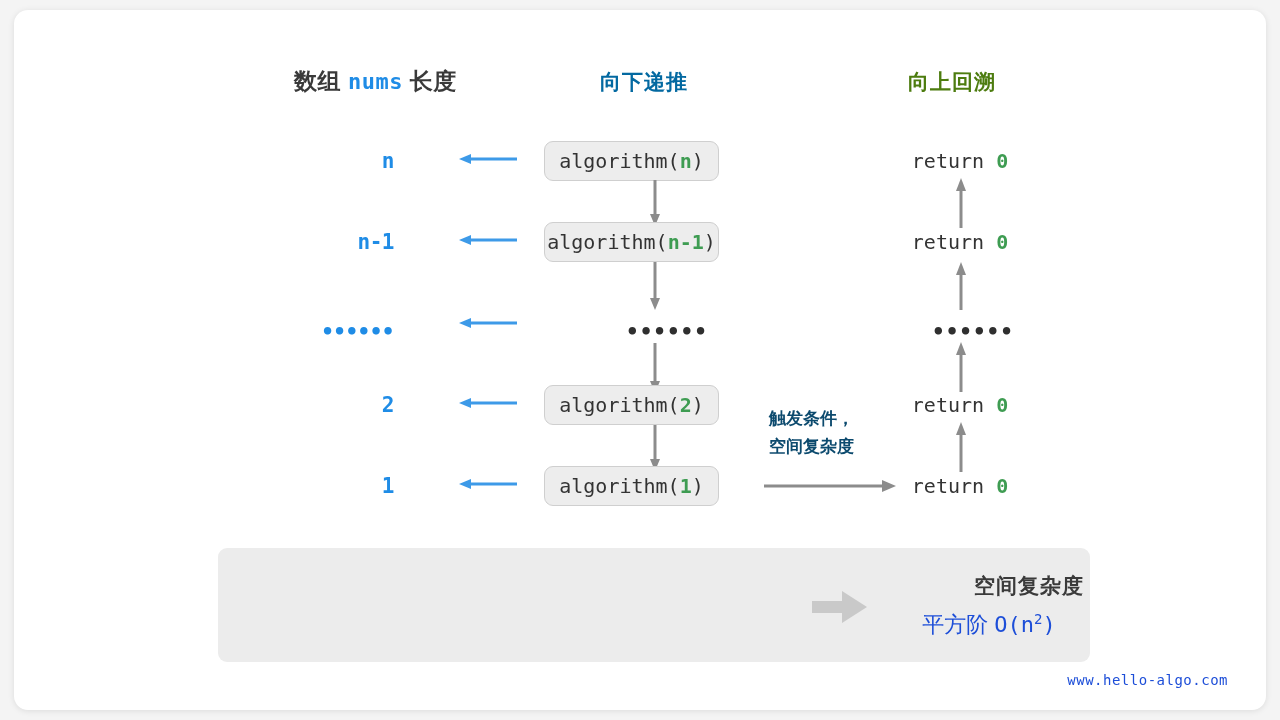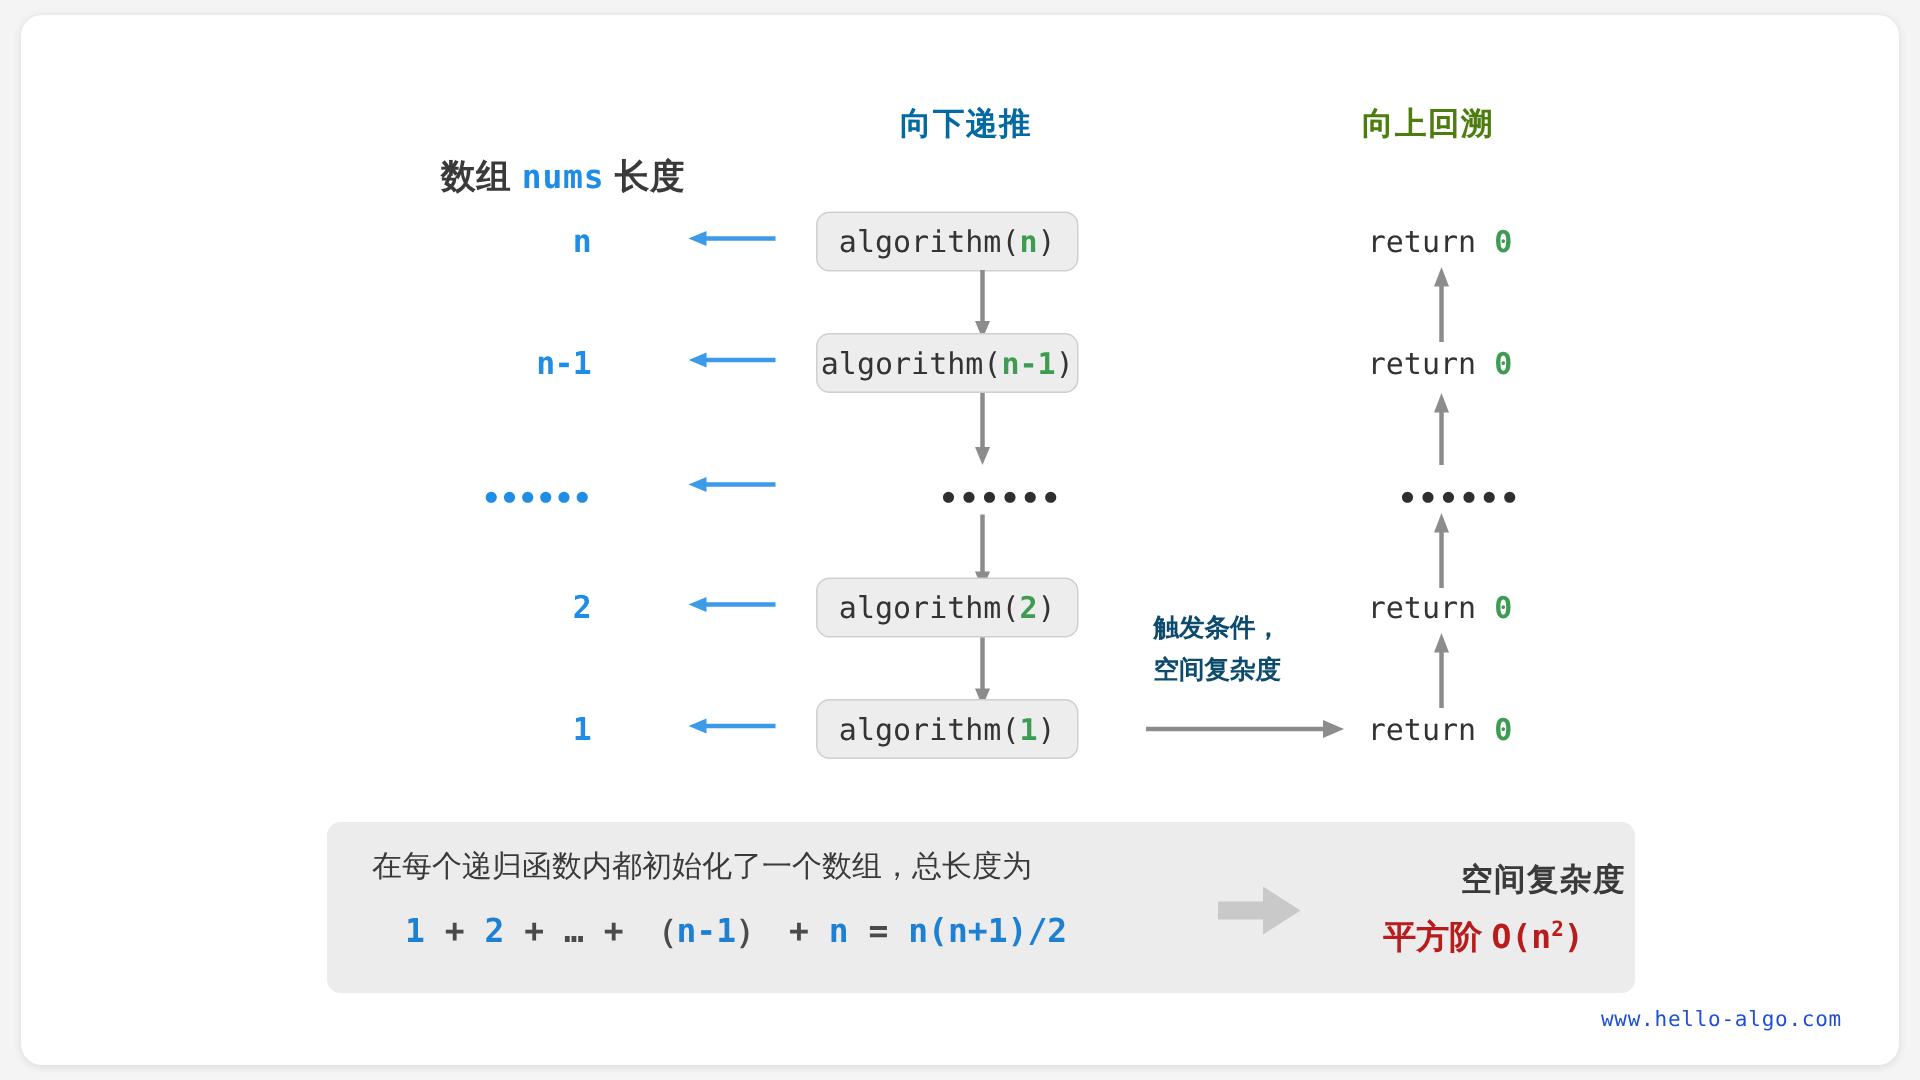--- a/index.html
+++ b/index.html
@@ -42,7 +42,6 @@
     font-size: 23px;
     color: #3a3a3a;
     letter-spacing: 0.5px;
-    margin-top: 36px;
   }
   .hdr-left .mono-blue {
     font-family: "DejaVu Sans Mono", "Liberation Mono", monospace;

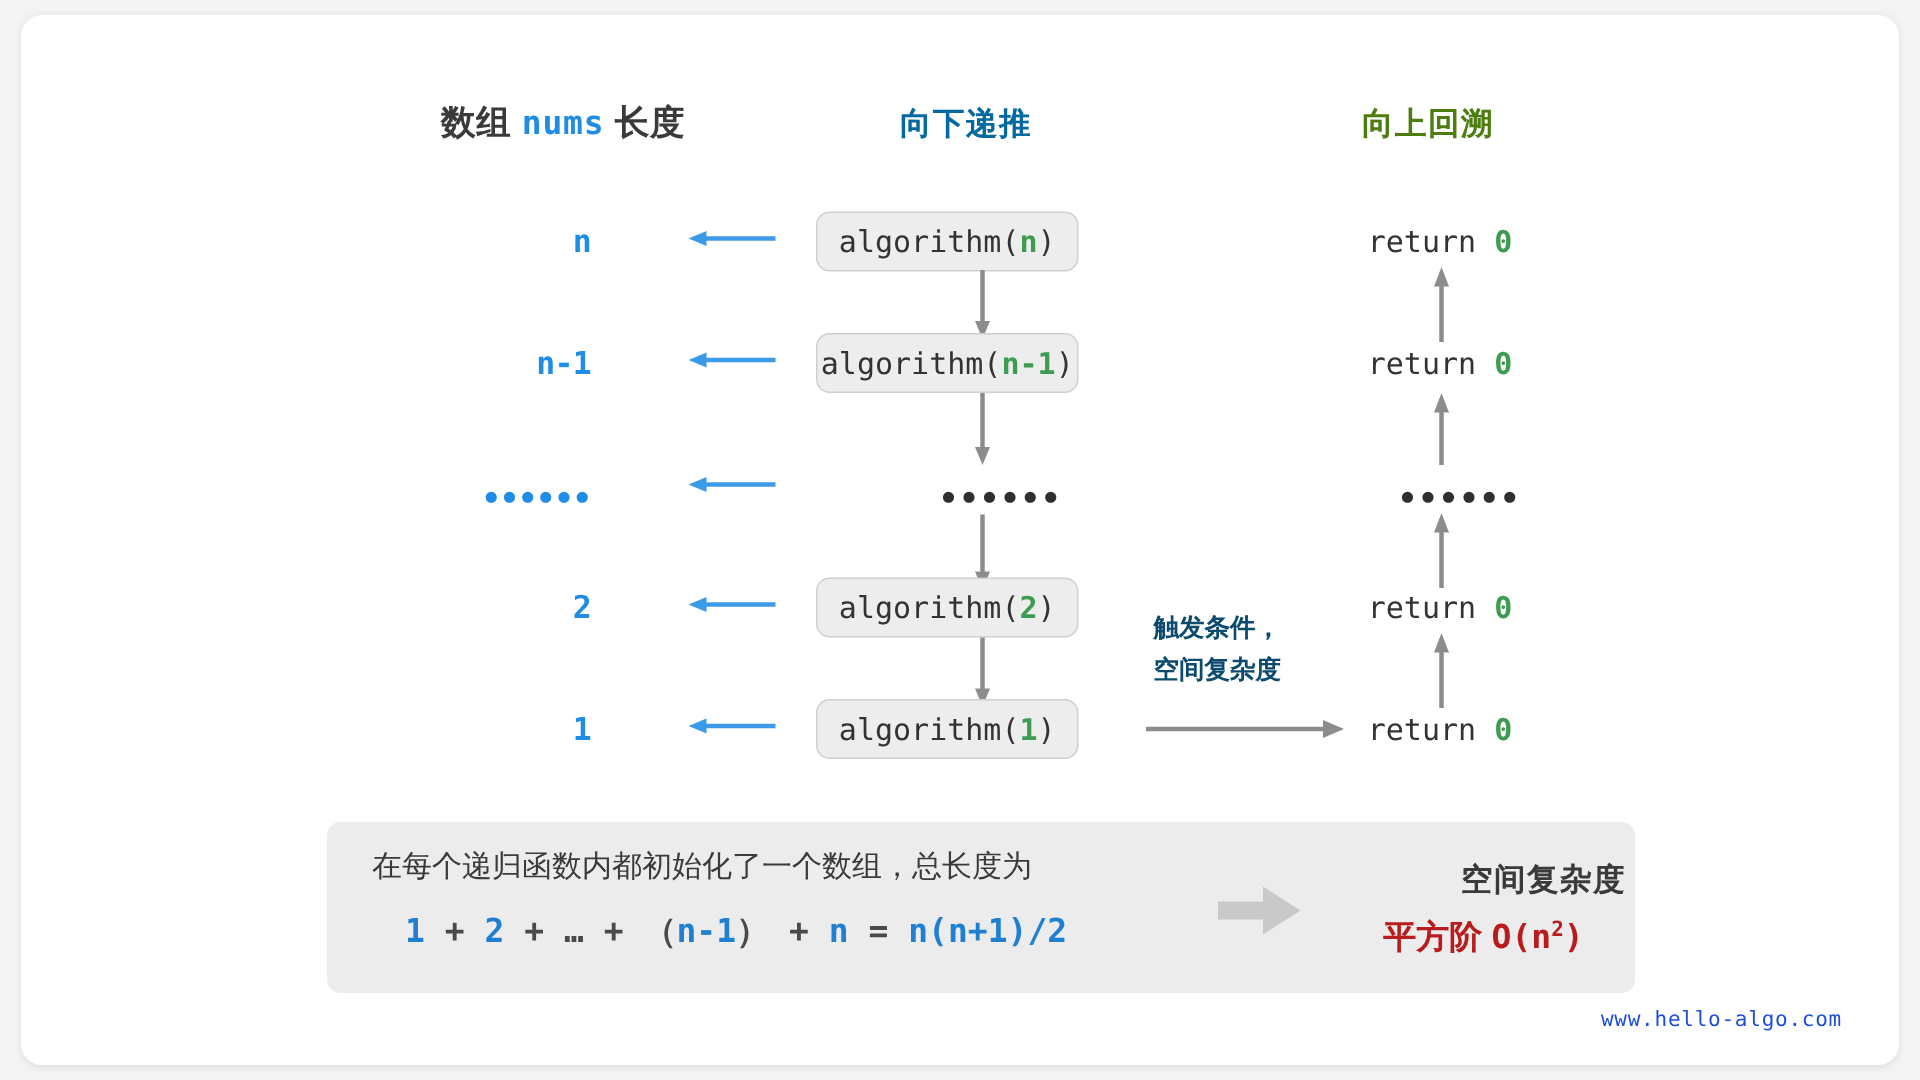--- a/index.html
+++ b/index.html
@@ -381,7 +381,6 @@
     </div>
 
     <div class="info">
-      <div class="info-text">在每个递归函数内都初始化了一个数组，总长度为</div>
       <div class="info-formula">
         <span class="b">1</span>
         <span class="op">+</span>

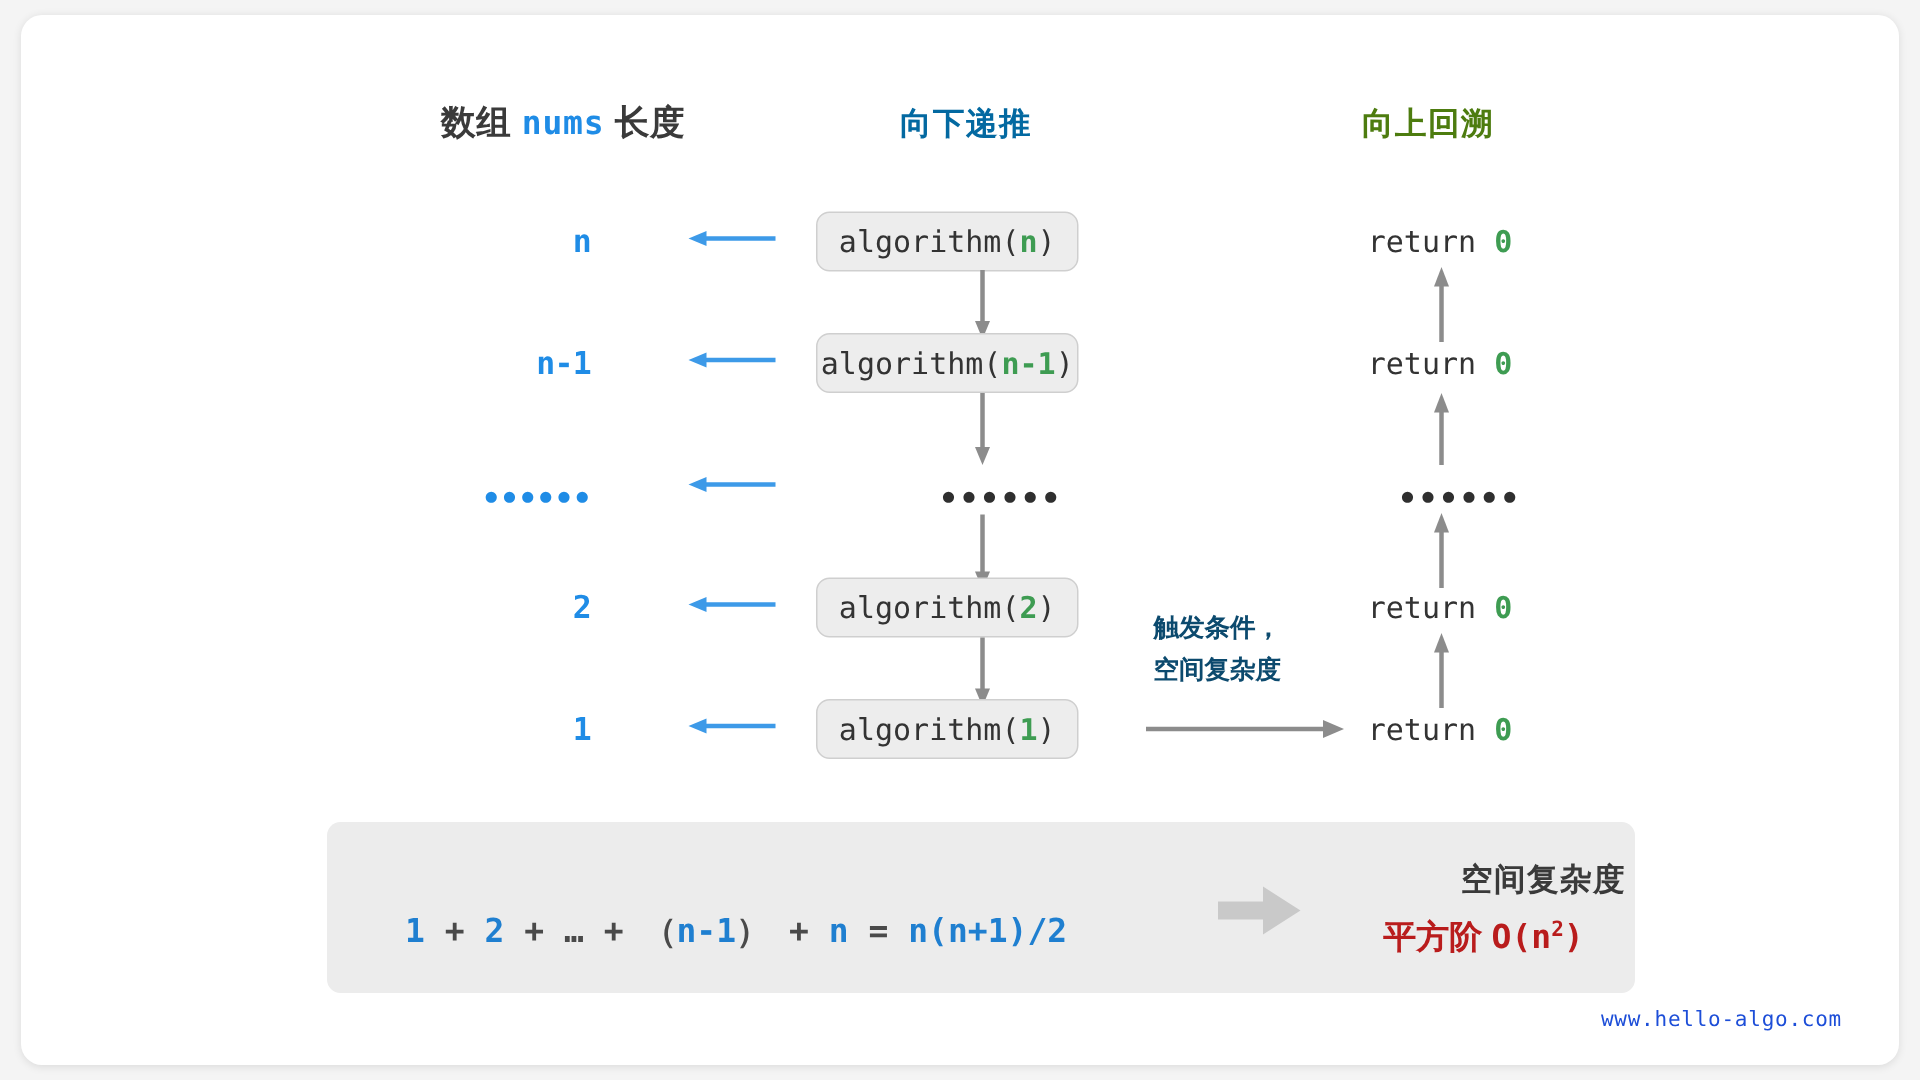--- a/index.html
+++ b/index.html
@@ -381,19 +381,6 @@
     </div>
 
     <div class="info">
-      <div class="info-formula">
-        <span class="b">1</span>
-        <span class="op">+</span>
-        <span class="b">2</span>
-        <span class="op">+</span>
-        <span class="op">…</span>
-        <span class="op">+</span>
-        <span class="op">（</span><span class="b">n-1</span><span class="op">）</span>
-        <span class="op">+</span>
-        <span class="b">n</span>
-        <span class="op">=</span>
-        <span class="b">n(n+1)/2</span>
-      </div>
     </div>
 
     <div class="block-arrow">

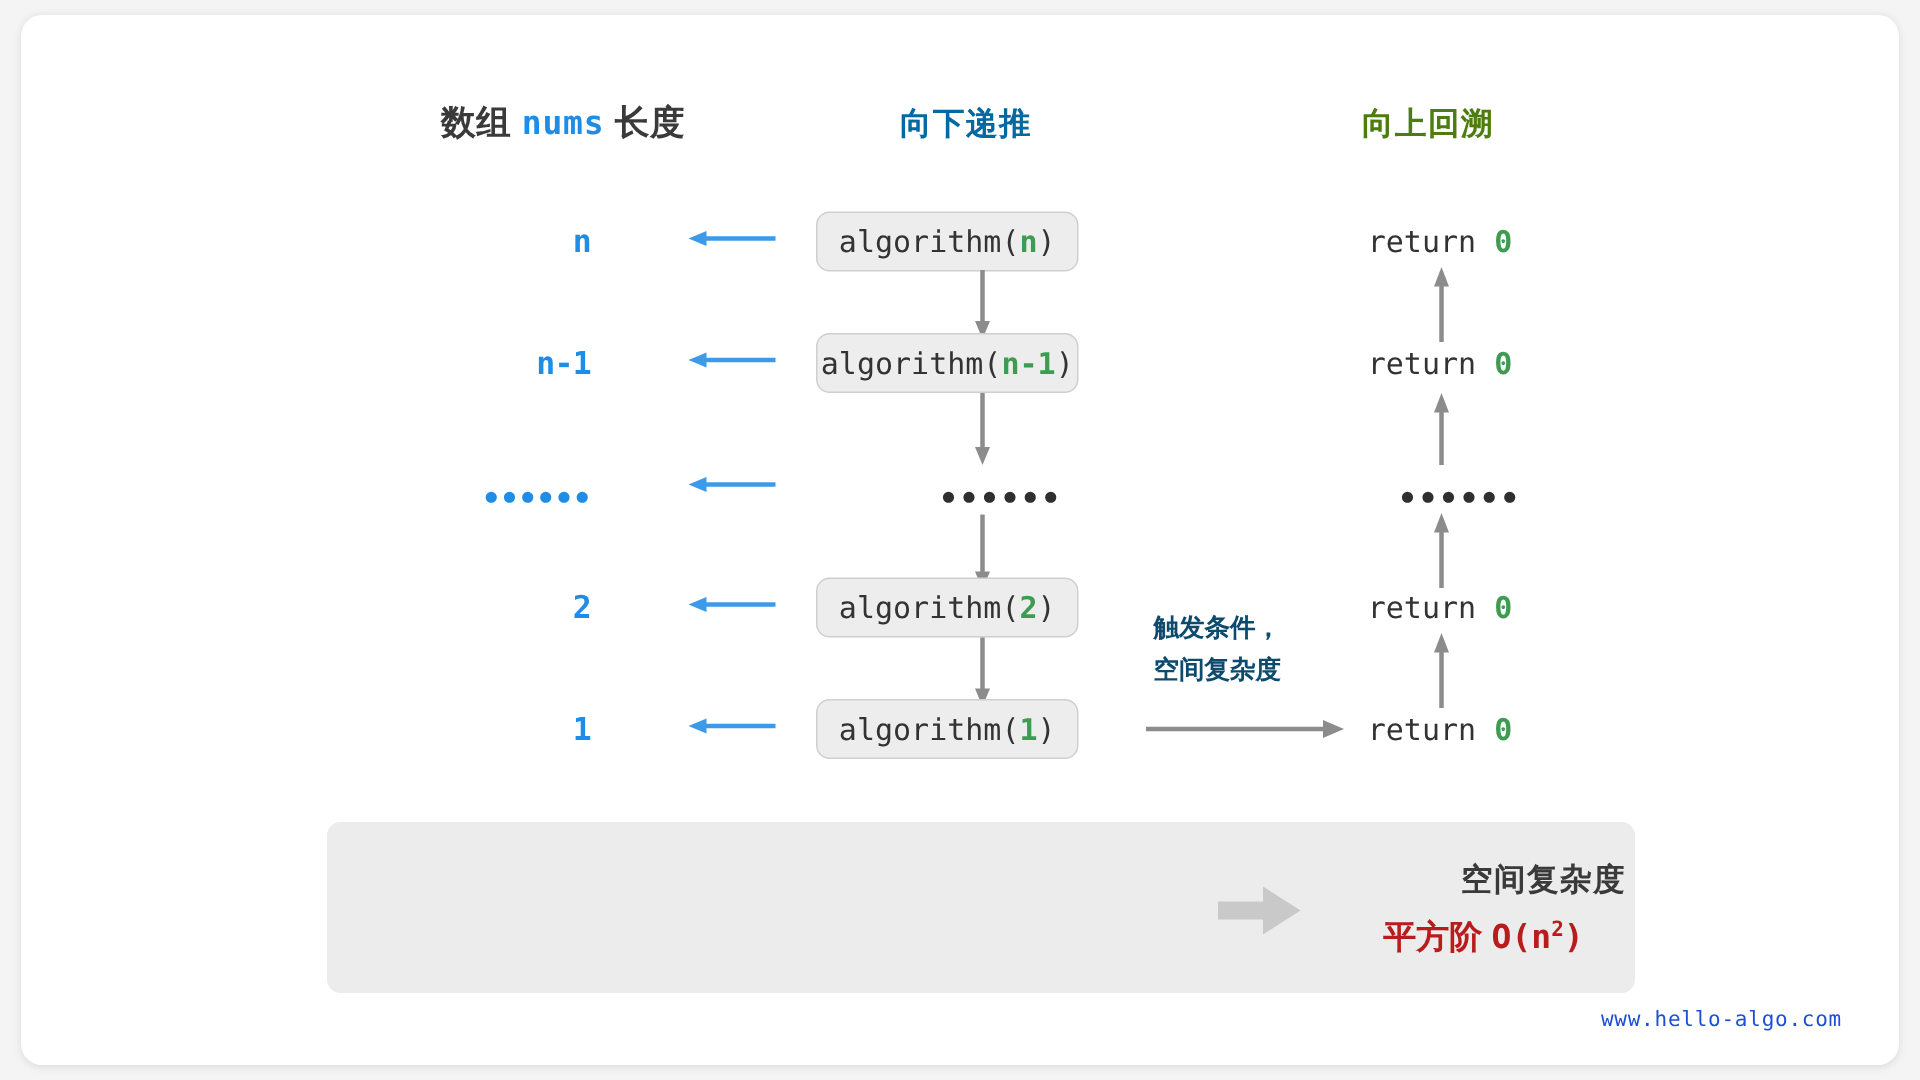--- a/index.html
+++ b/index.html
@@ -198,8 +198,8 @@
     width: 190px;
     text-align: center;
     font-size: 22px;
-    font-weight: bold;
-    color: #b91c1c;
+    font-weight: normal;
+    color: #1d4ed8;
     white-space: nowrap;
   }
   .cx-value .mono {

